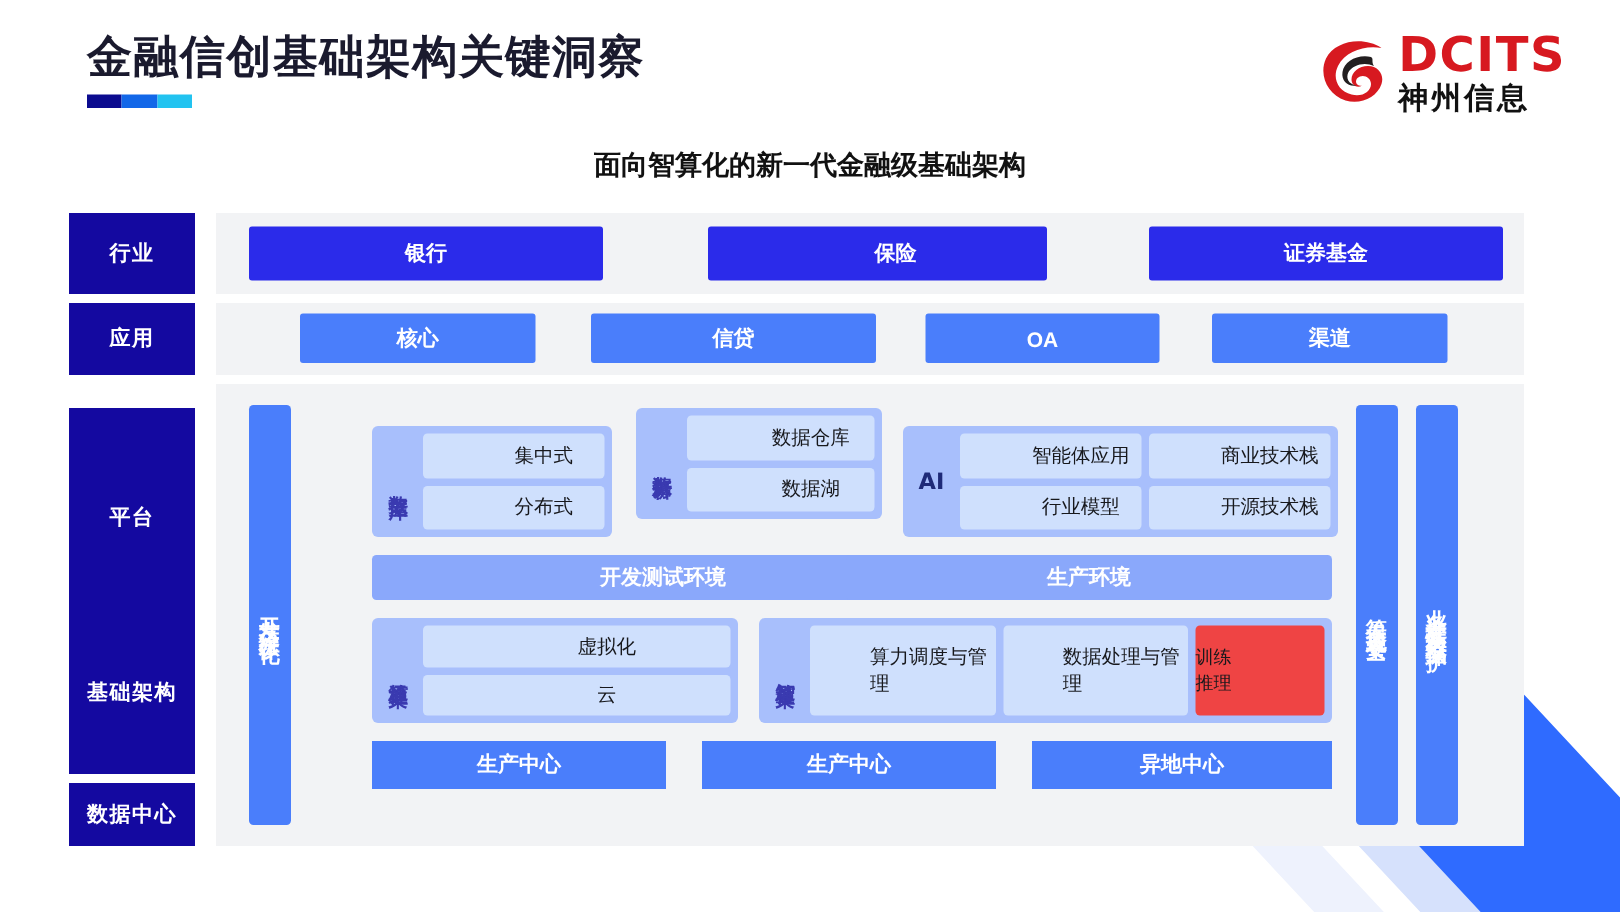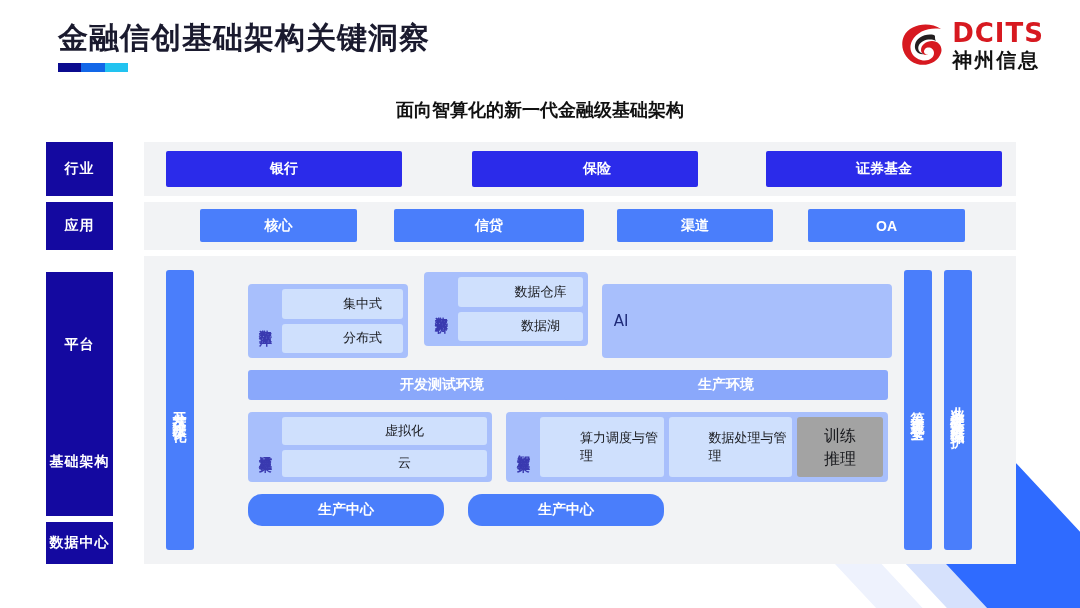--- a/index.html
+++ b/index.html
@@ -32,7 +32,7 @@
   .logo { position:absolute; right:36px; top:20px; display:flex; align-items:center; gap:7px; }
   .logo-mark { width:44px; height:46px; flex:none; }
   .logo-text { display:flex; flex-direction:column; line-height:1; }
-  .logo-en { font-size:26px; font-weight:800; color:#d71920; letter-spacing:1px; font-family:"DejaVu Sans", sans-serif; }
+  .logo-en { font-size:32px; font-weight:800; color:#d71920; letter-spacing:1px; font-family:"DejaVu Sans", sans-serif; }
   .logo-cn { font-size:20px; font-weight:700; color:#111; letter-spacing:2px; margin-top:4px; }
 
   .subtitle { position:absolute; left:0; top:98px; width:1080px; text-align:center;

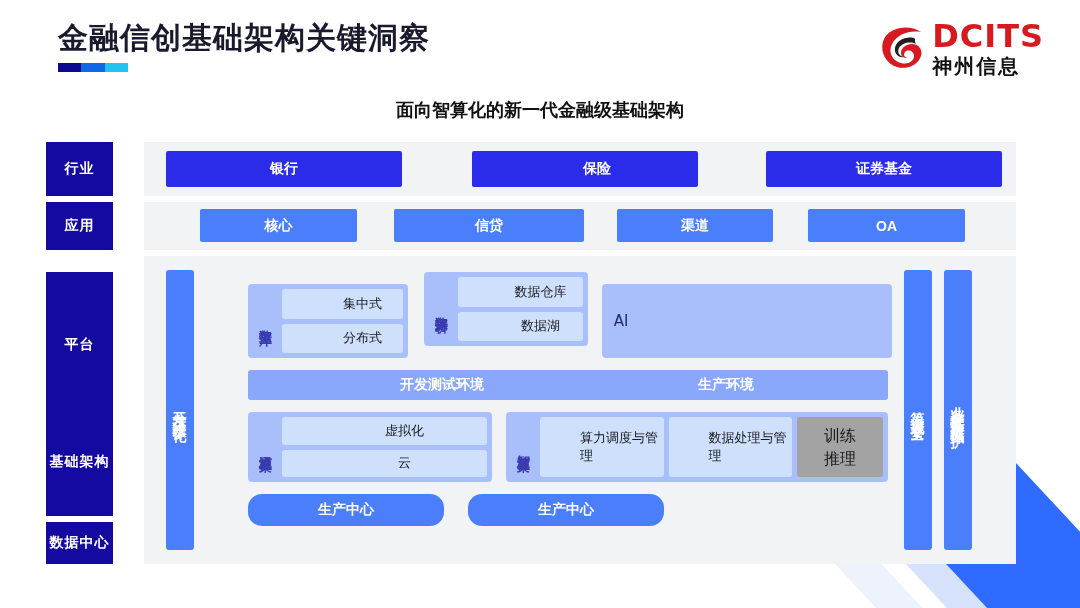--- a/index.html
+++ b/index.html
@@ -43,7 +43,7 @@
 
   
   .side { position:absolute; left:0; top:0; width:84px; height:100%; }
-  .side-cell { position:absolute; left:0; width:67px; background:#1409a0; color:#fff;
+  .side-cell { position:absolute; left:0; width:84px; background:#1409a0; color:#fff;
                display:flex; align-items:center; justify-content:center;
                font-size:14px; font-weight:700; letter-spacing:1px; }
   .sc-0 { top:0;   height:54px; }

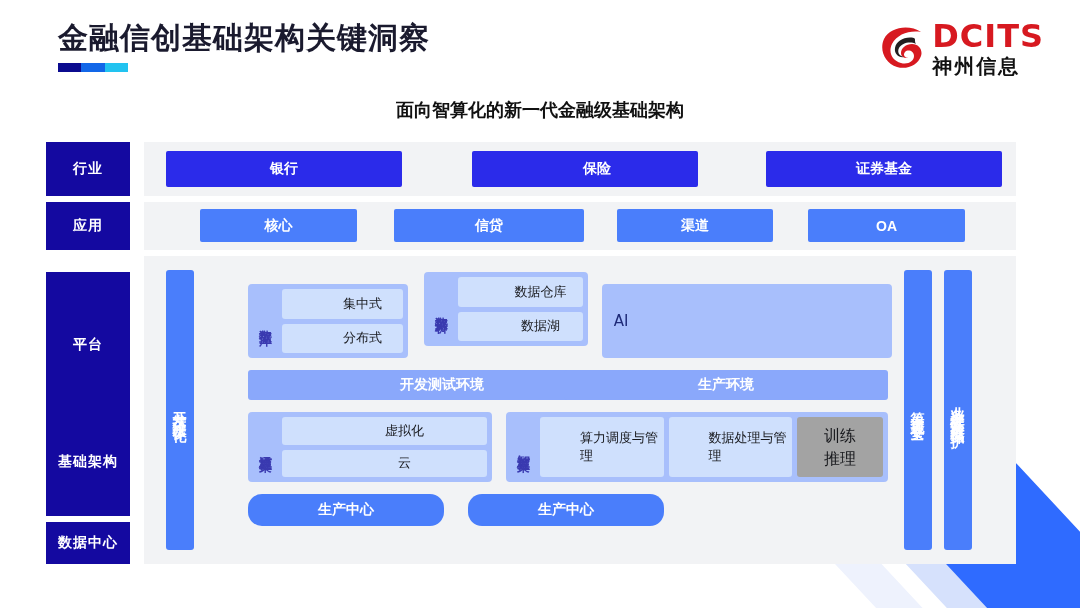--- a/index.html
+++ b/index.html
@@ -187,8 +187,8 @@
       <div class="row r-app">
         <div class="chip chip-mid">核心</div>
         <div class="chip chip-mid">信贷</div>
+        <div class="chip chip-mid">OA</div>
         <div class="chip chip-mid">渠道</div>
-        <div class="chip chip-mid">OA</div>
       </div>
     </div>
 

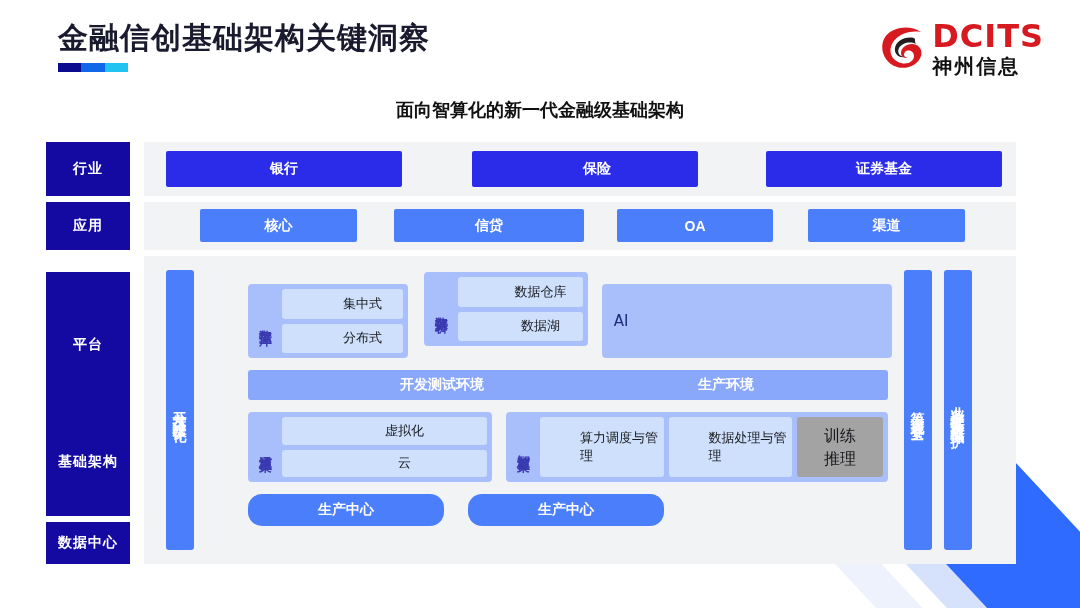--- a/index.html
+++ b/index.html
@@ -216,6 +216,12 @@
 
       <div class="g-ai">
         <div class="ai-label">AI</div>
+        <div class="ai-grid">
+          <div class="item">智能体应用</div>
+          <div class="item">商业技术栈</div>
+          <div class="item">行业模型</div>
+          <div class="item">开源技术栈</div>
+        </div>
       </div>
 
       <div class="env env-dev">开发测试环境</div>

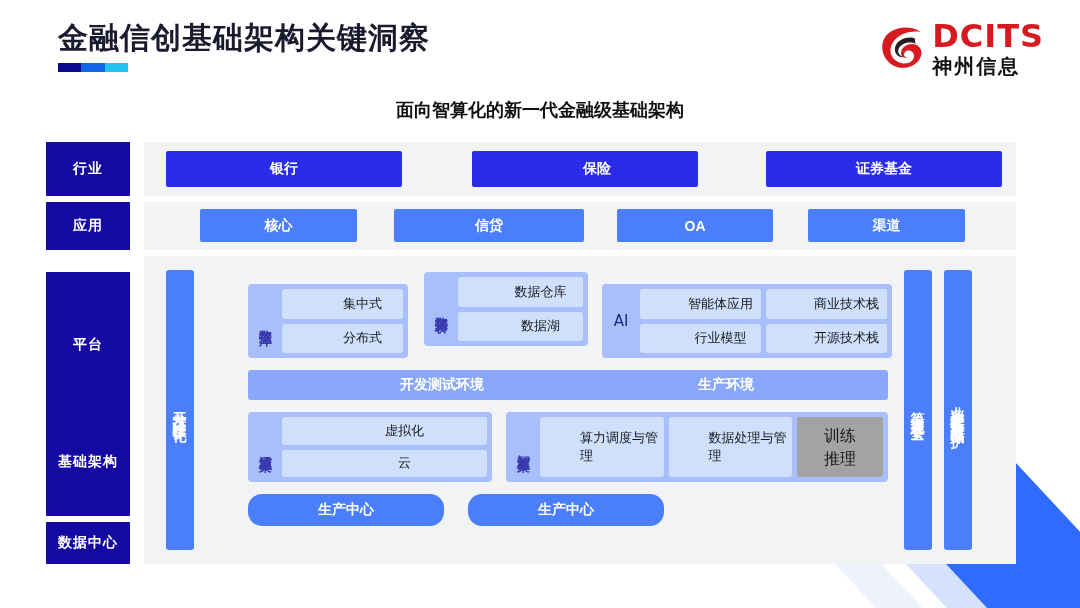--- a/index.html
+++ b/index.html
@@ -105,7 +105,7 @@
   .g-ai { position:absolute; left:458px; top:28px; width:290px; height:74px;
           background:#a8bffc; border-radius:4px; display:flex; align-items:stretch; padding:5px; gap:5px; }
   .g-ai .ai-label { width:28px; flex:none; display:flex; align-items:center; justify-content:center;
-                    font-size:15px; font-weight:400; color:#1e2a78; font-family:"DejaVu Sans", sans-serif; }
+                    font-size:15px; font-weight:700; color:#1e2a78; font-family:"DejaVu Sans", sans-serif; }
   .ai-grid { flex:1; display:grid; grid-template-columns:1fr 1fr; grid-template-rows:1fr 1fr; gap:5px; }
 
   

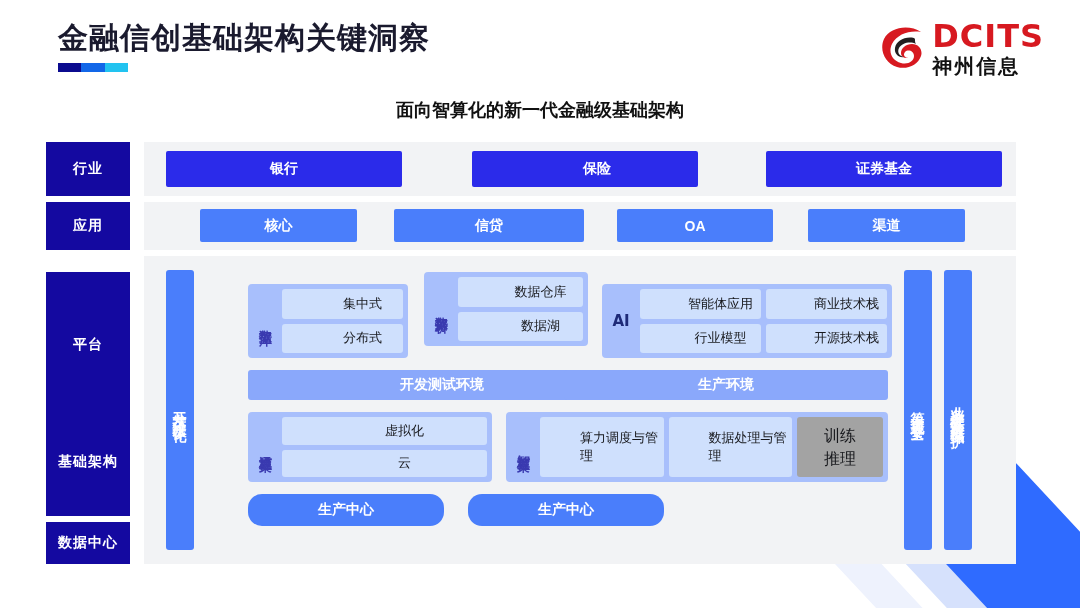--- a/index.html
+++ b/index.html
@@ -119,9 +119,9 @@
   .g-ic { position:absolute; left:362px; top:156px; width:382px; height:70px;
           background:#a8bffc; border-radius:4px; display:flex; align-items:stretch; padding:5px; gap:5px; }
   .ic-items { flex:1; display:flex; flex-direction:row; gap:5px; }
-  .ic-side { width:86px; flex:none; background:#a3a3a3; border-radius:3px;
-             display:flex; flex-direction:column; align-items:center; justify-content:center;
-             font-size:16px; color:#17181c; line-height:1.45; }
+  .ic-side { width:86px; flex:none; background:#ef4444; border-radius:3px;
+             display:flex; flex-direction:column; align-items:flex-start; justify-content:center;
+             font-size:12px; color:#17181c; line-height:1.45; }
 
   
   .center { position:absolute; background:#4a7efb; color:#fff; border-radius:14px;

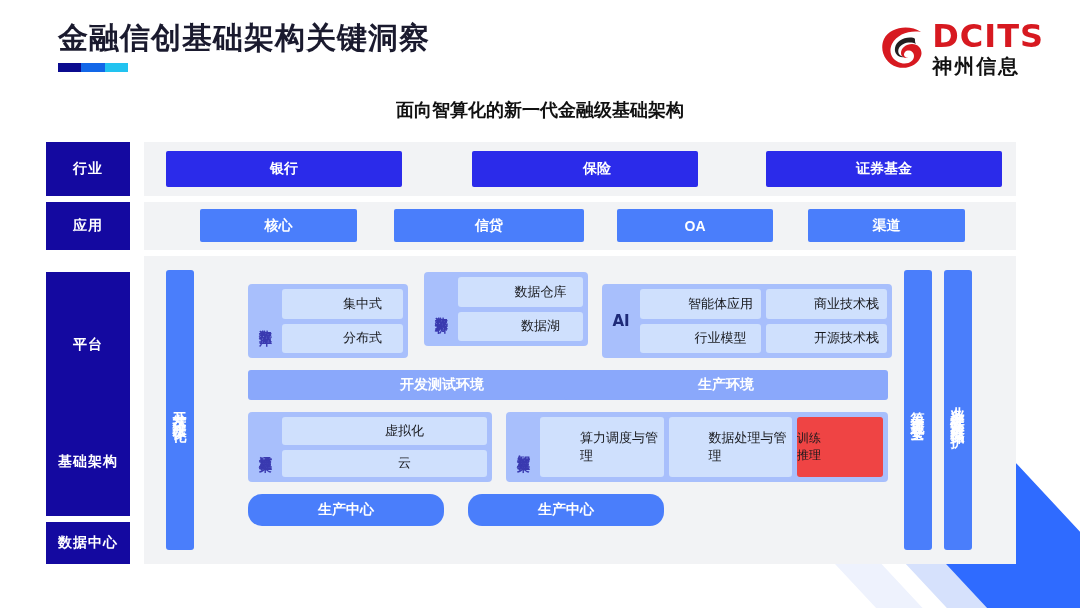--- a/index.html
+++ b/index.html
@@ -124,7 +124,7 @@
              font-size:12px; color:#17181c; line-height:1.45; }
 
   
-  .center { position:absolute; background:#4a7efb; color:#fff; border-radius:14px;
+  .center { position:absolute; background:#4a7efb; color:#fff; border-radius:0;
             display:flex; align-items:center; justify-content:center; font-size:14px; font-weight:700; }
   .c-0 { left:104px; top:238px; width:196px; height:32px; }
   .c-1 { left:324px; top:238px; width:196px; height:32px; }

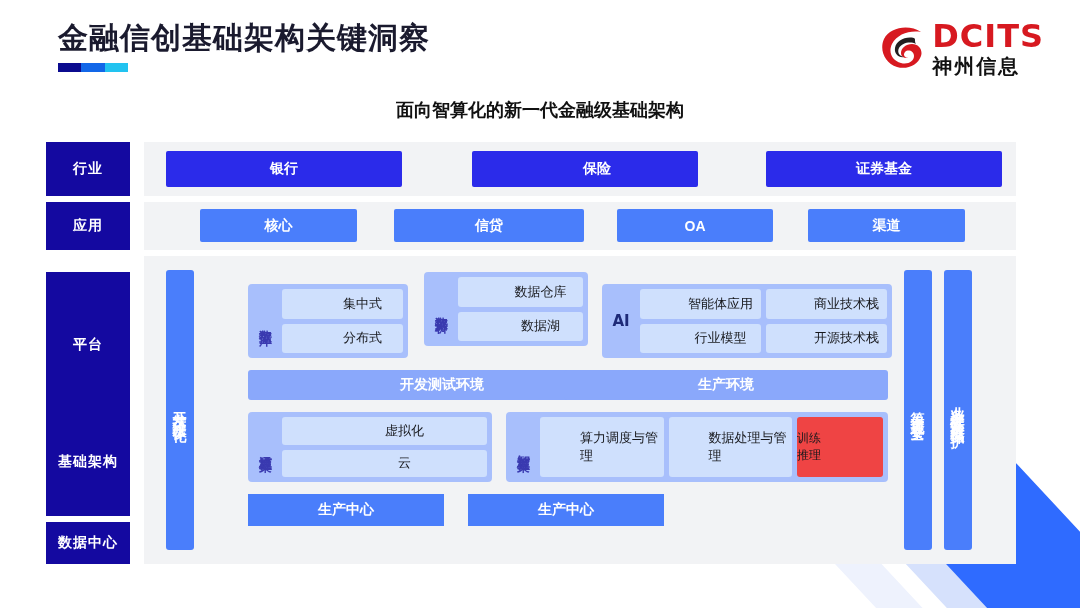--- a/index.html
+++ b/index.html
@@ -249,6 +249,7 @@
 
       <div class="center c-0">生产中心</div>
       <div class="center c-1">生产中心</div>
+      <div class="center c-2">异地中心</div>
 
     </div>
   </div>

